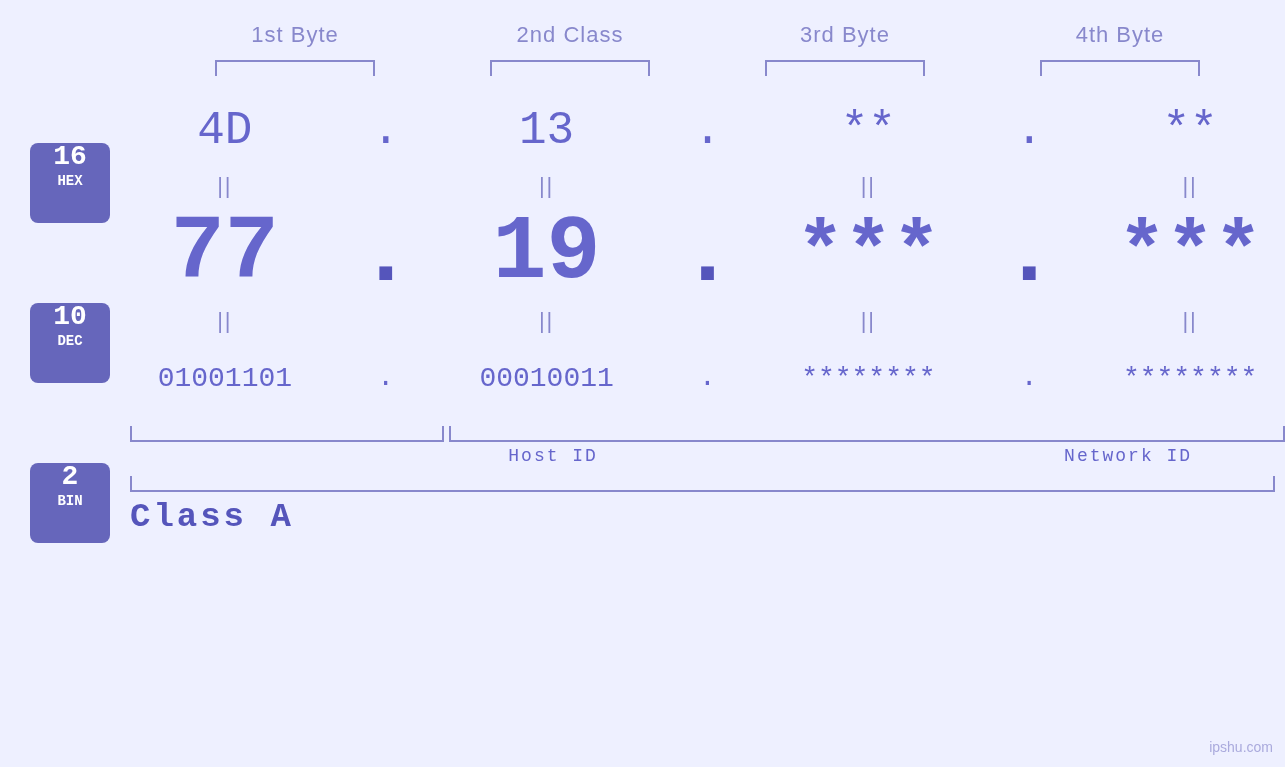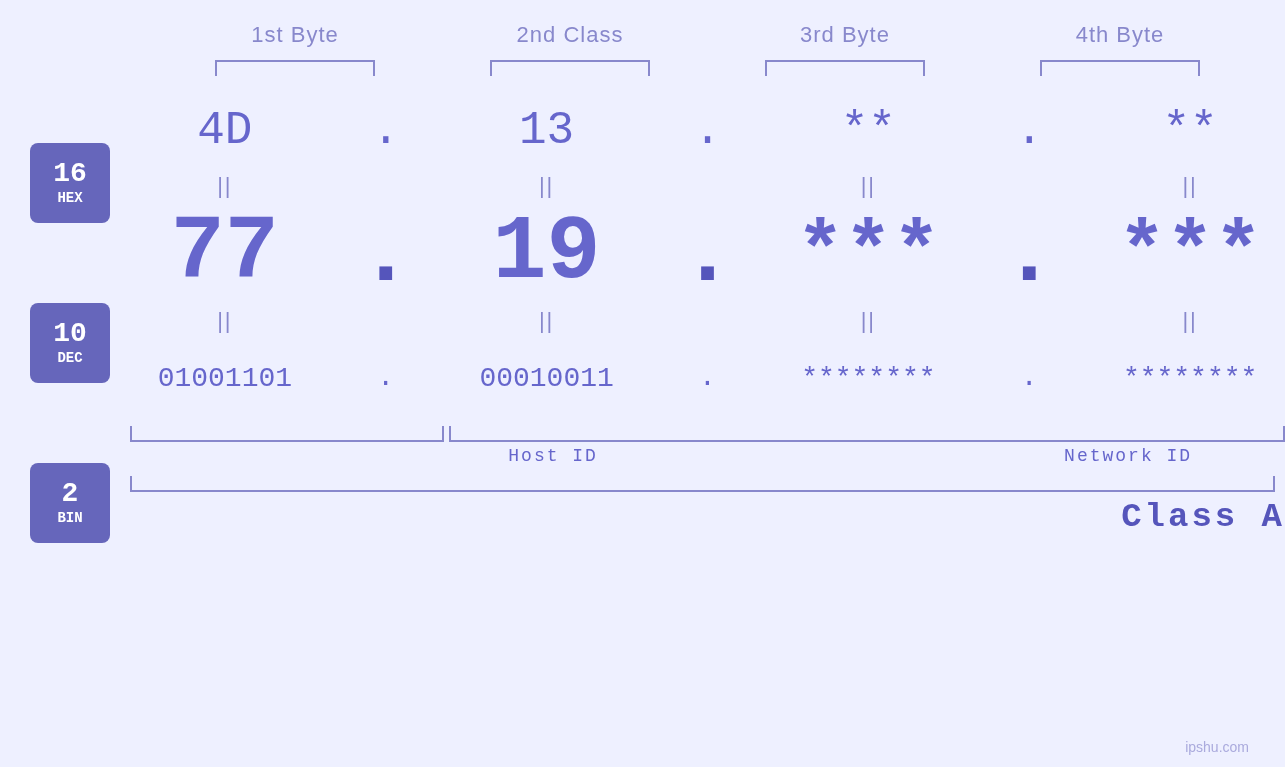--- a/index.html
+++ b/index.html
@@ -95,7 +95,6 @@
       display: flex;
       flex-direction: column;
       align-items: center;
-      justify-content: center;
     }
 
     .badge-num {

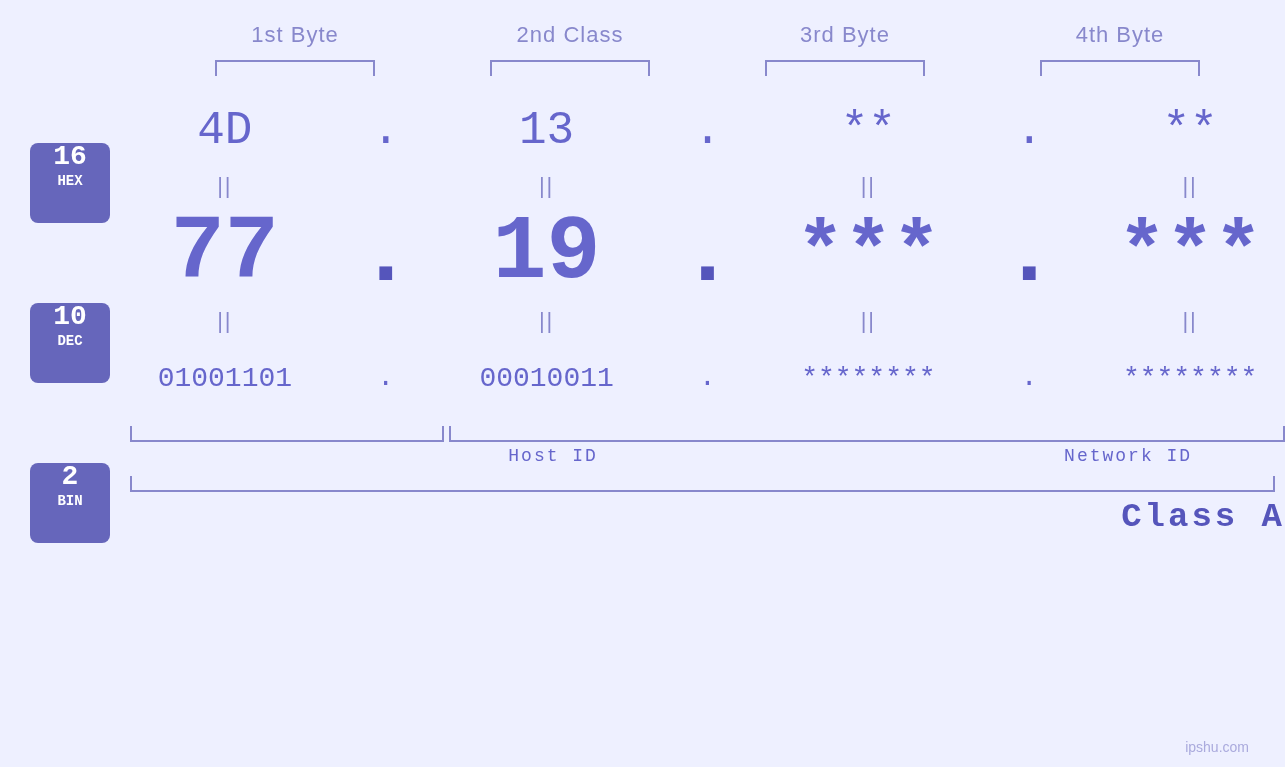--- a/index.html
+++ b/index.html
@@ -374,7 +374,7 @@
 
       <div style="width:calc(100% - 10px); height:16px; border-bottom:2px solid #8888cc; border-left:2px solid #8888cc; border-right:2px solid #8888cc; margin-top:10px;"></div>
 
-      <div style="text-align:right; width:100%; margin-top:6px;">
+      <div style="text-align:left; width:100%; margin-top:6px;">
         <span style="color:#5555bb; font-size:34px; font-weight:bold; letter-spacing:3px;">Class A</span>
       </div>
 

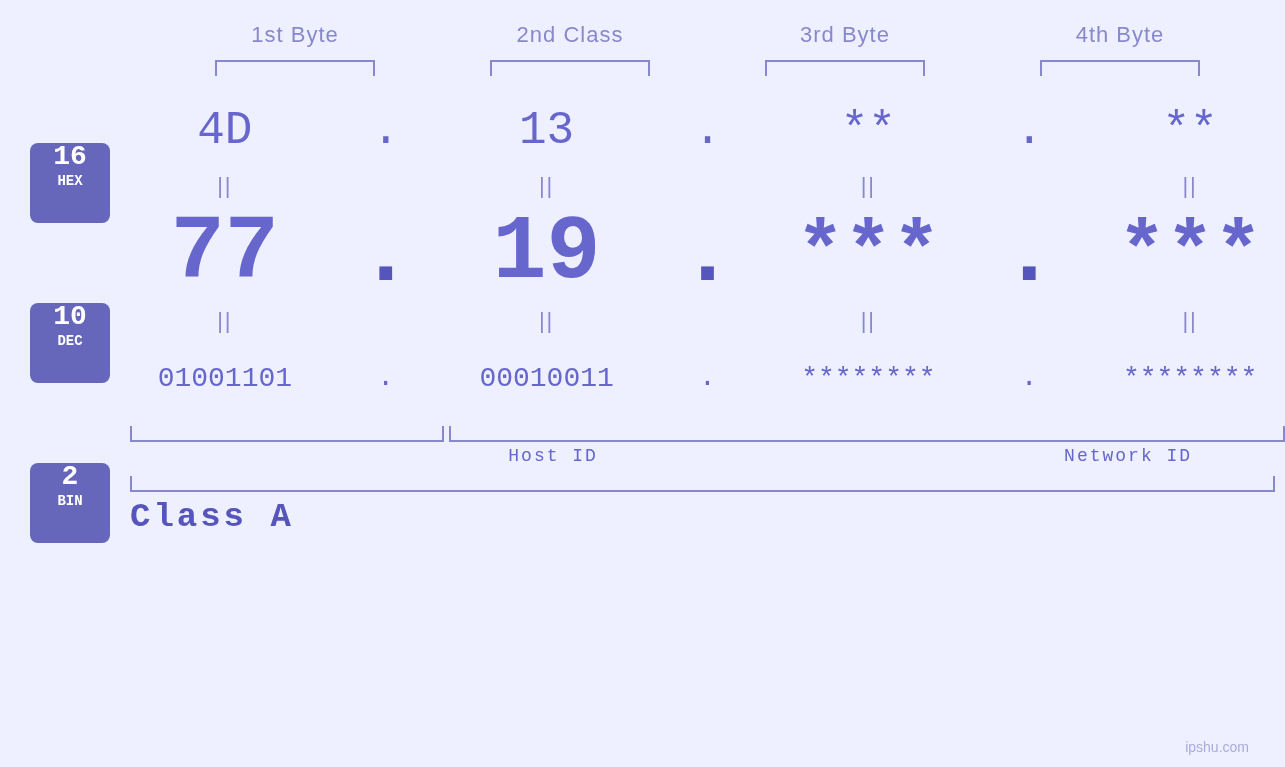--- a/index.html
+++ b/index.html
@@ -179,7 +179,7 @@
     .watermark {
       position: absolute;
       bottom: 12px;
-      right: 36px;
+      right: 12px;
       color: #aaaadd;
       font-size: 14px;
       font-family: Arial, sans-serif;

